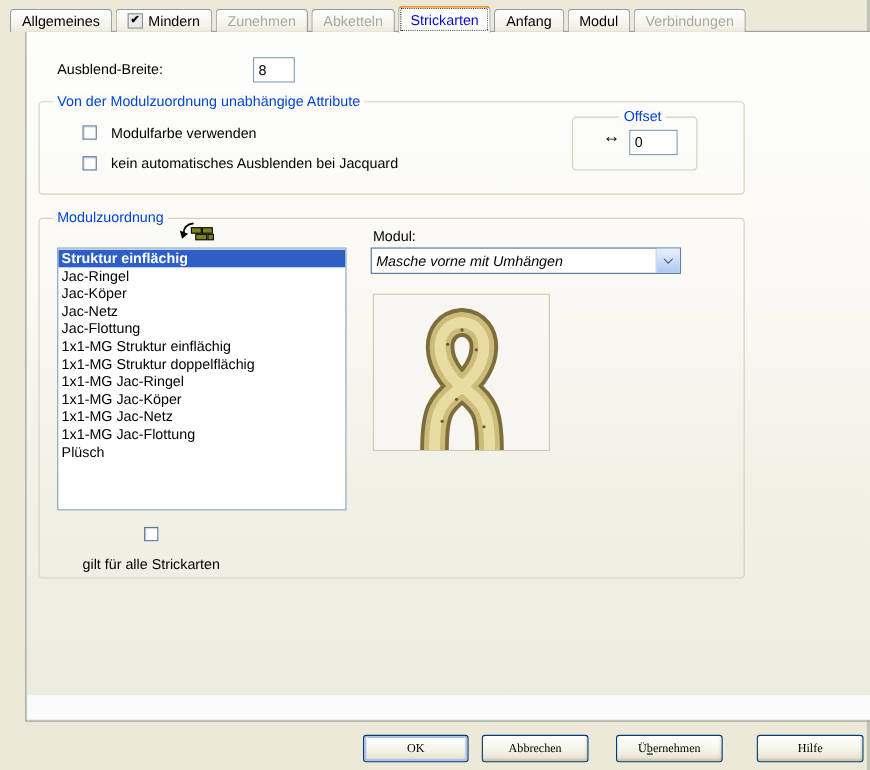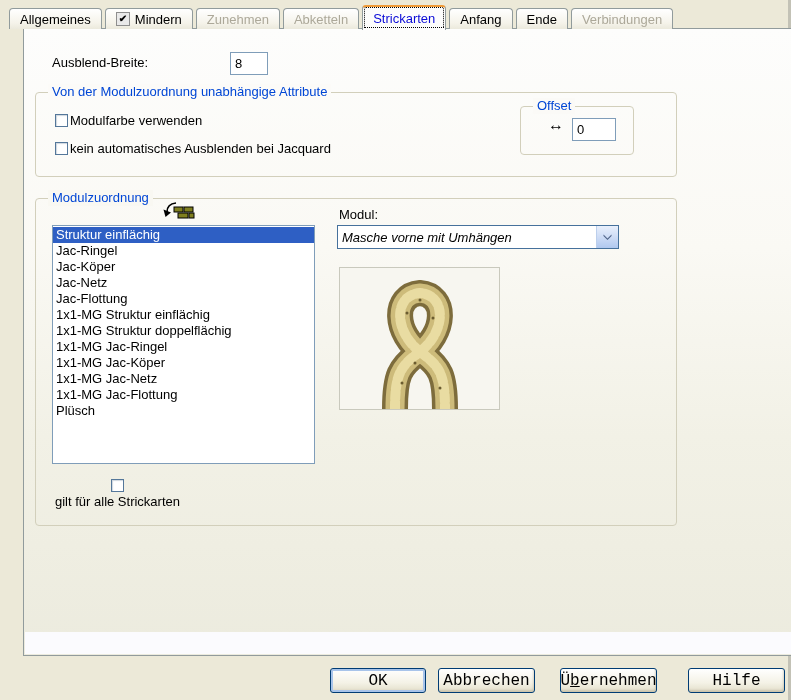--- a/index.html
+++ b/index.html
@@ -110,7 +110,7 @@
       <span>Anfang</span>
     </div>
   <div class="tab">
-      <span>Ende</span>
+      <span>Modul</span>
     </div>
   <div class="tab disabled">
       <span>Verbindungen</span>

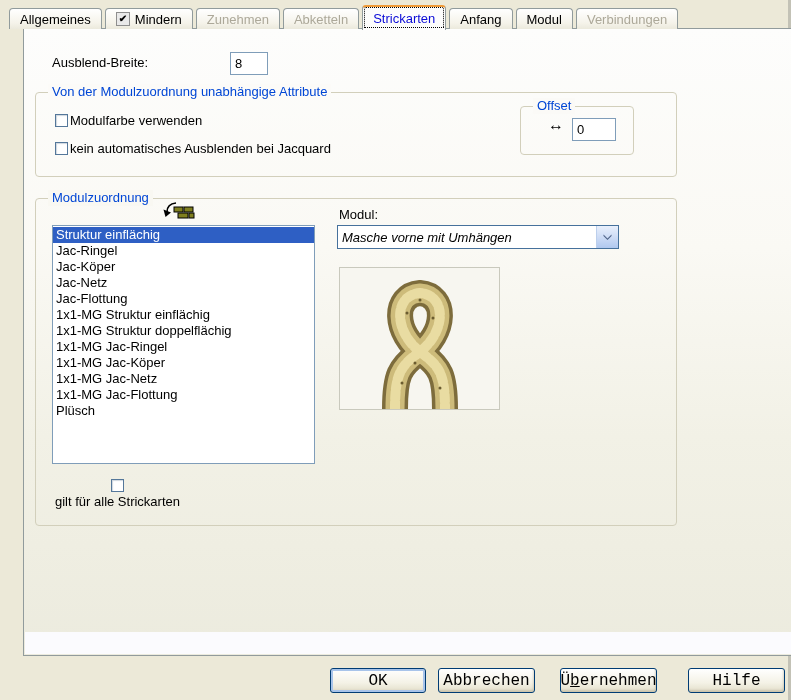--- a/index.html
+++ b/index.html
@@ -135,7 +135,7 @@
   </div>
 
   <div class="groupbox" style="left:496px;top:77px;width:114px;height:49px;">
-    <span class="gcaption" style="background:#FBFAF7;">Offset</span>
+    <span class="gcaption" style="background:#FBFAF7;margin-left:30px;">Offset</span>
   </div>
   <span class="arrowglyph" style="left:524px;top:88px;">↔</span>
   <input class="xpinput" style="left: 548px; top: 89px; width: 44px; height: 23px;" value="0">

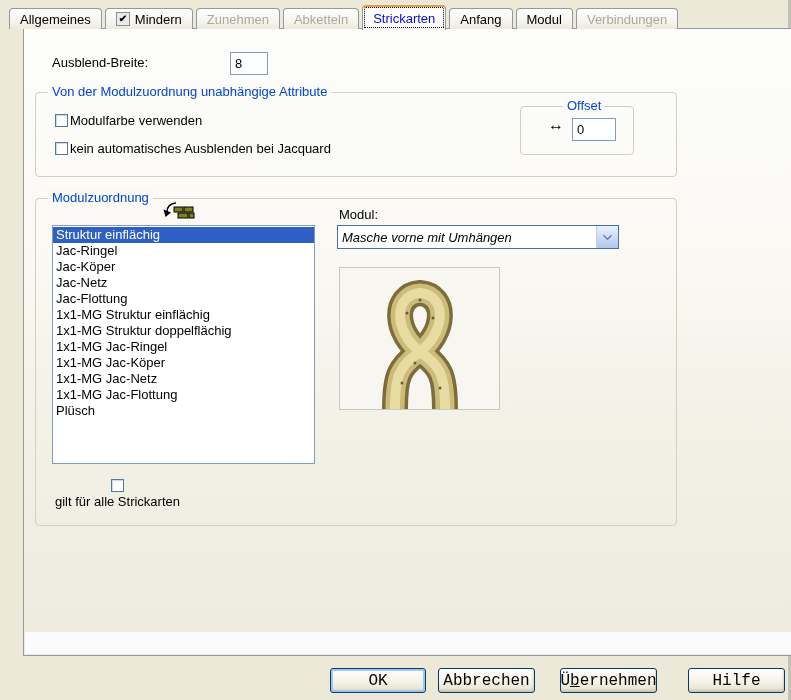--- a/index.html
+++ b/index.html
@@ -45,7 +45,7 @@
     position:absolute;top:-9px;left:12px;padding:0 4px;color:#0046D5;
     font-size:13px;line-height:16px;white-space:nowrap;
   }
-  .cbrow{position:absolute;display:flex;align-items:center;gap:2px;white-space:nowrap;}
+  .cbrow{position:absolute;display:flex;align-items:center;gap:13px;white-space:nowrap;margin-left:20px;}
   .cb{
     width:13px;height:13px;box-sizing:border-box;border:1px solid #54779A;background:#fff;
     box-shadow:inset 1px 1px 1px rgba(60,90,120,0.25);flex:0 0 auto;

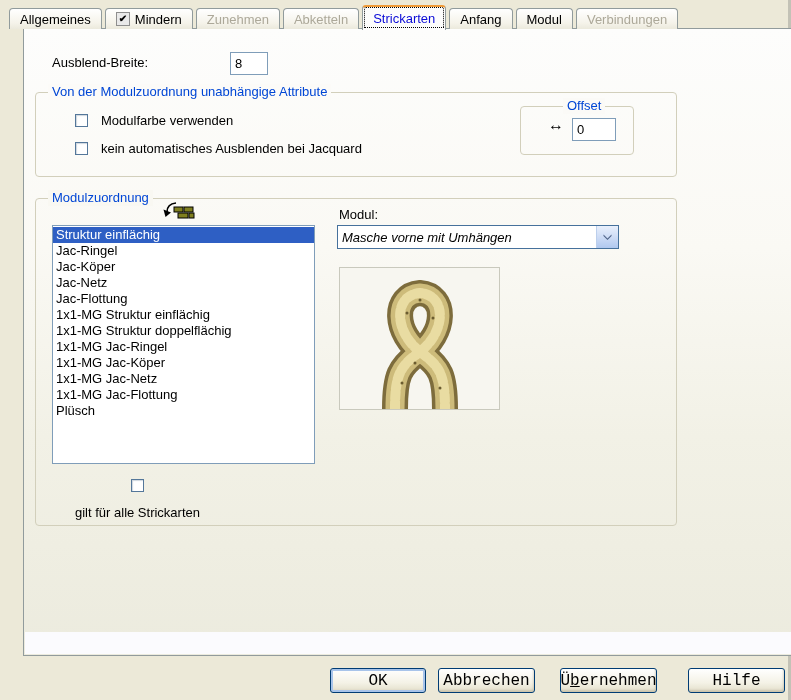--- a/index.html
+++ b/index.html
@@ -56,7 +56,7 @@
     position:absolute;border:1px solid #7F9DB9;background:#fff;overflow:hidden;padding-top:1px;box-sizing:border-box;
   }
   .li{height:16px;line-height:16px;padding-left:3px;white-space:nowrap;}
-  .li.selected{background:#2E5FC4;color:#fff;}
+  .li.selected{background:#2E5FC4;color:#fff;font-weight:bold;}
   
   .combo{
     position:absolute;border:1px solid #46719C;background:#fff;box-sizing:border-box;

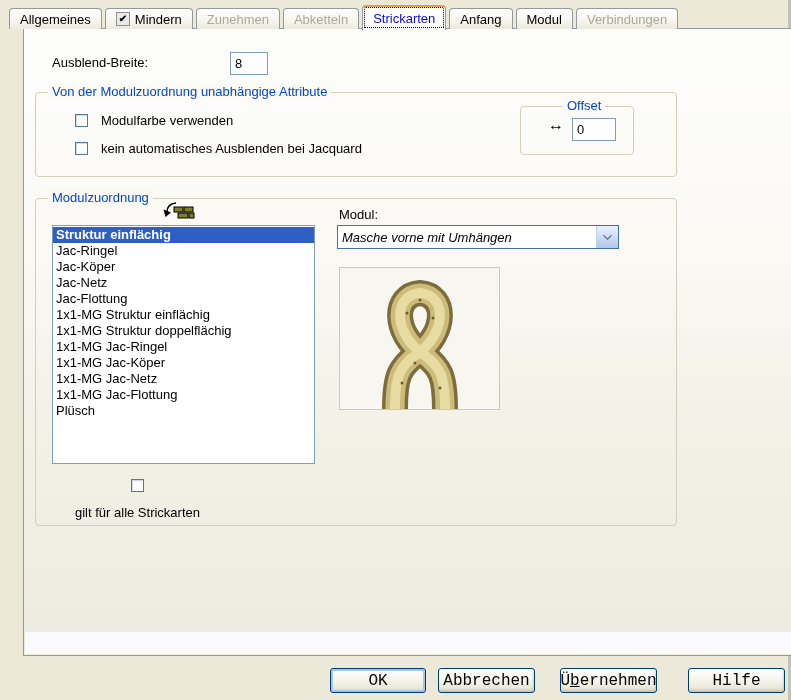--- a/index.html
+++ b/index.html
@@ -79,7 +79,7 @@
     border:1px solid #003C74;border-radius:3px;
     background:linear-gradient(180deg,#FFFFFF 0%,#F4F2E6 60%,#E2DEC9 100%);
     box-shadow:inset -1px -2px 2px rgba(160,150,120,0.35);
-    font-family:Liberation Mono, monospace;font-size:16px;
+    font-family:Liberation Serif, serif;font-size:11px;
     display:flex;align-items:center;justify-content:center;white-space:nowrap;
   }
   .xpbtn.focused{box-shadow:inset 0 0 0 2px #A8C4EA,inset -1px -2px 2px rgba(160,150,120,0.2);}

